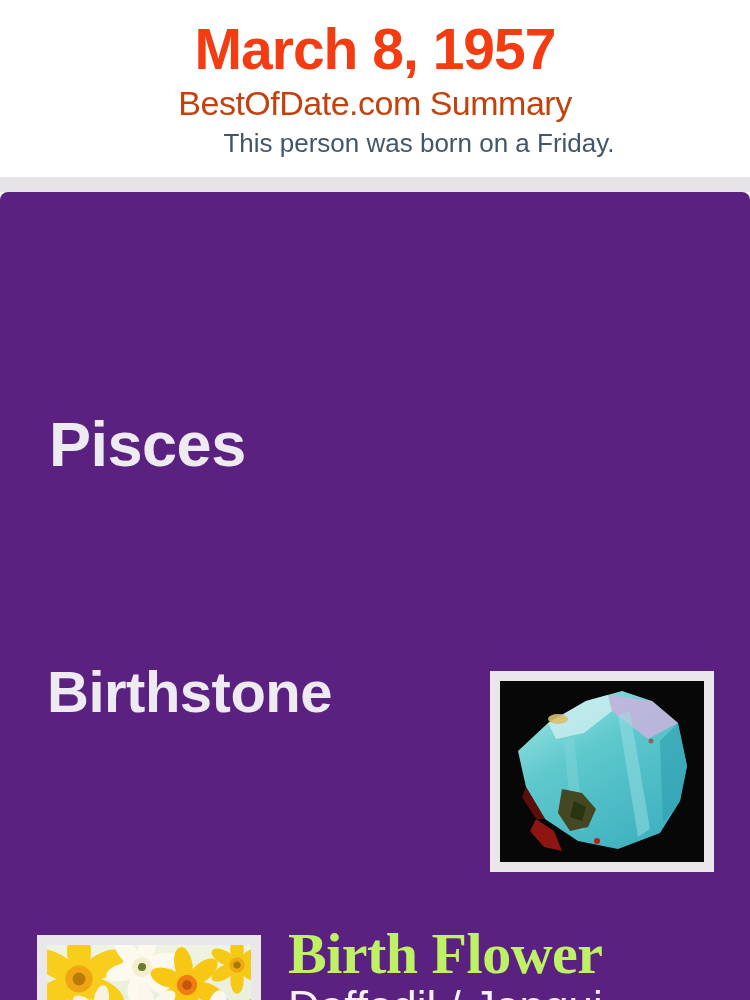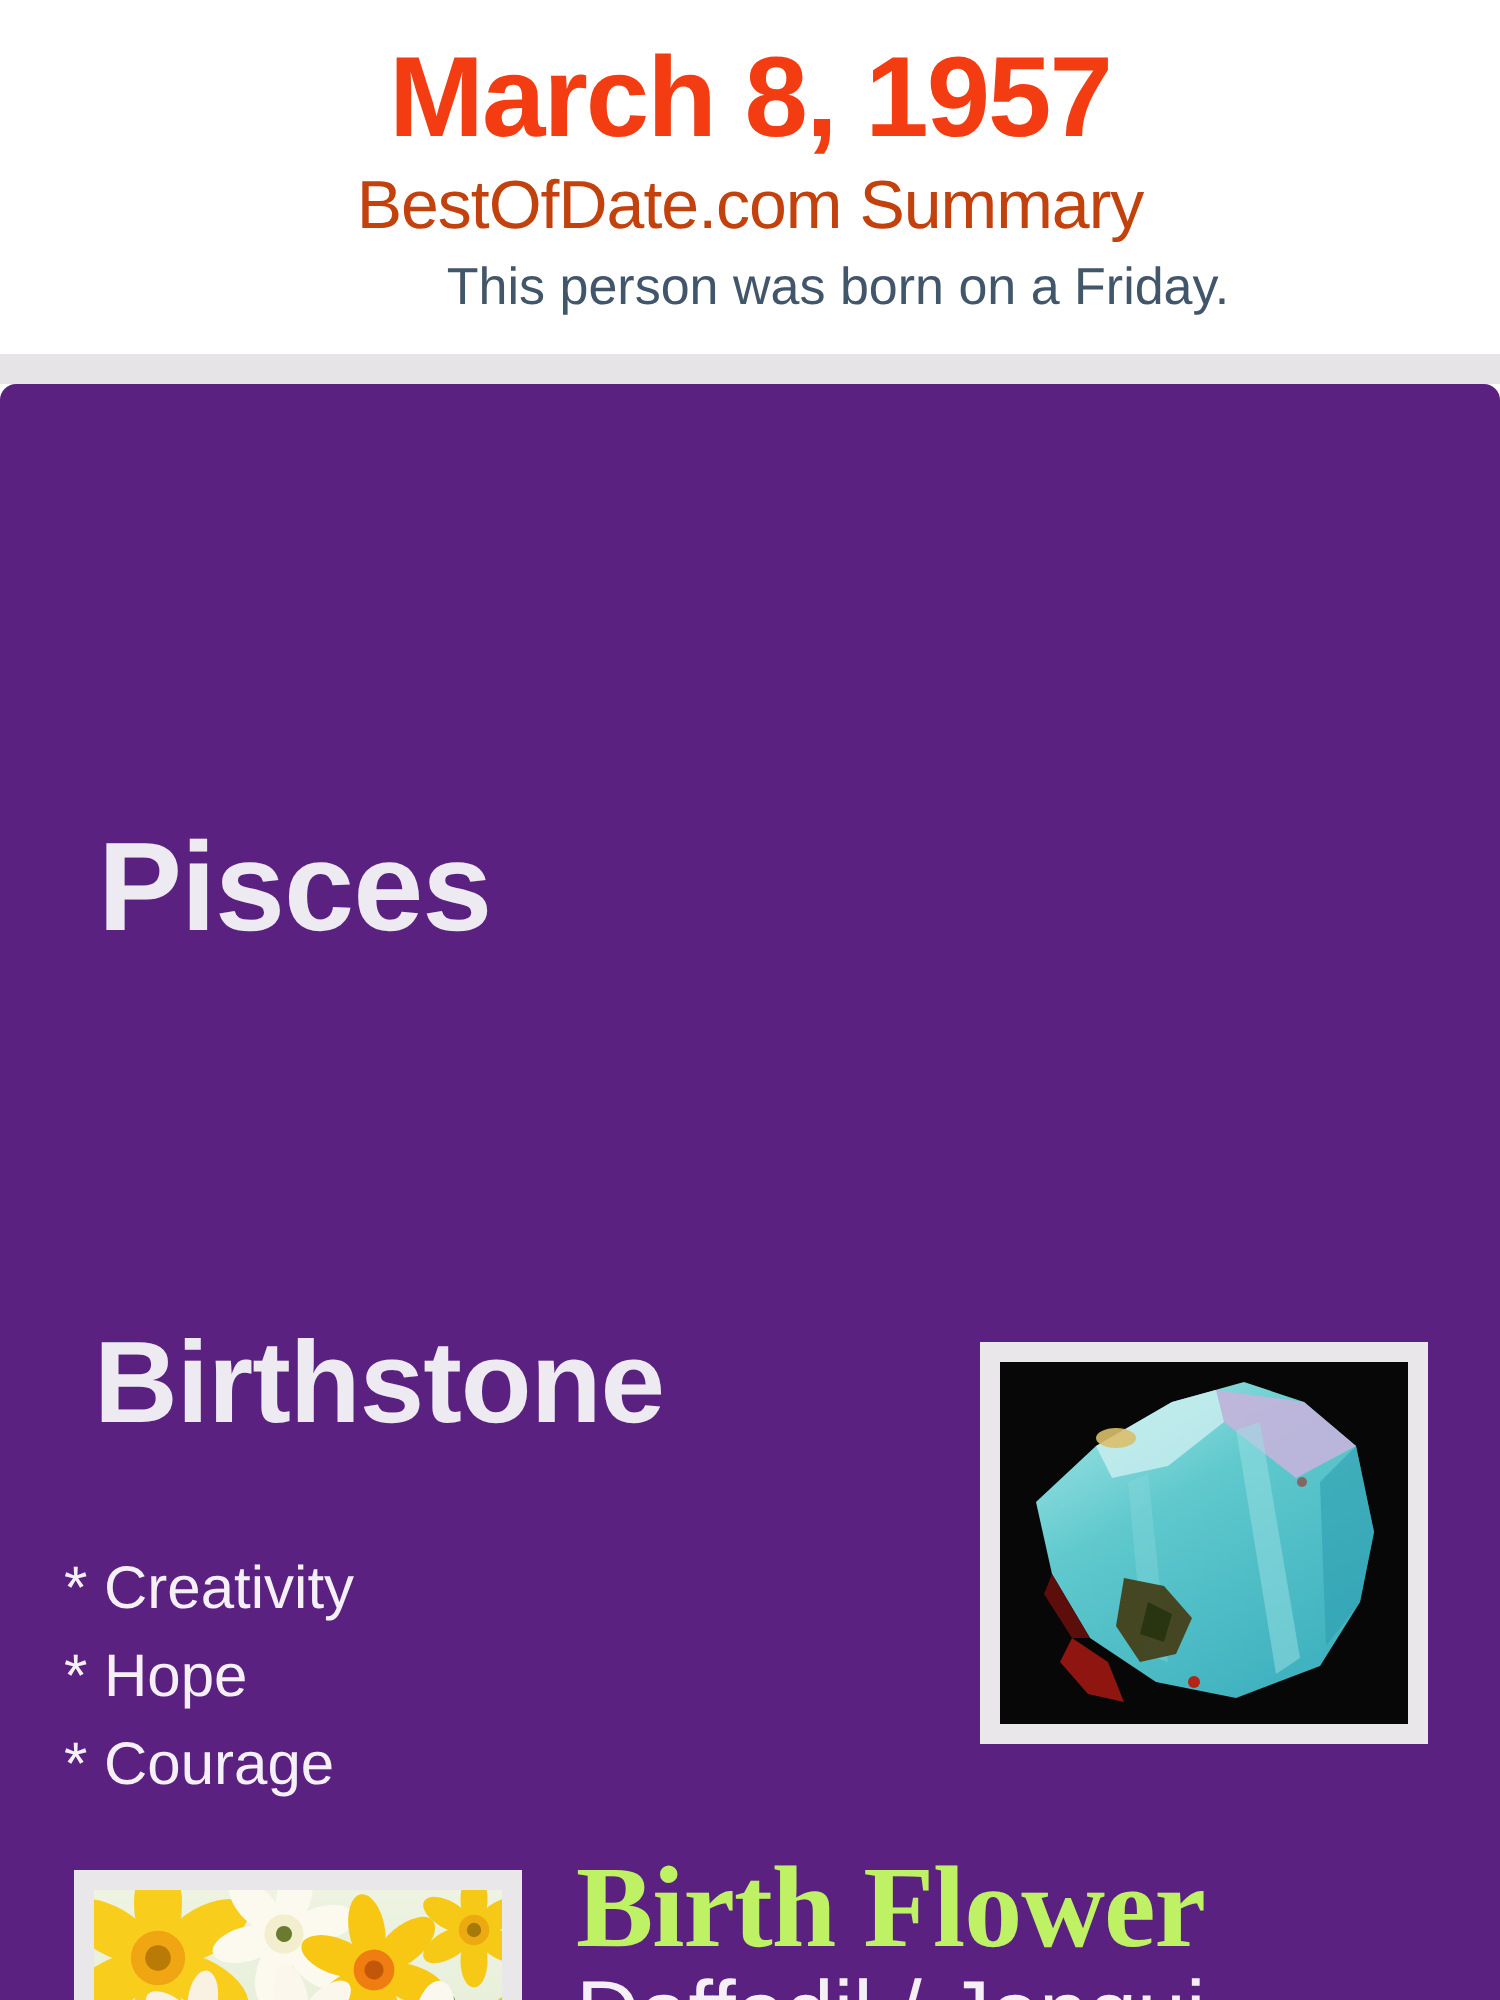--- a/index.html
+++ b/index.html
@@ -105,11 +105,6 @@
     <div class="zodiac-heading">Pisces</div>
 
     <div class="stone-heading">Birthstone</div>
-    <div class="stone-traits">
-      <div class="trait">* Creativity</div>
-      <div class="trait">* Hope</div>
-      <div class="trait">* Courage</div>
-    </div>
 
     <div class="photo-frame stone-frame">
       <svg width="204" height="181" viewBox="0 0 204 181">

